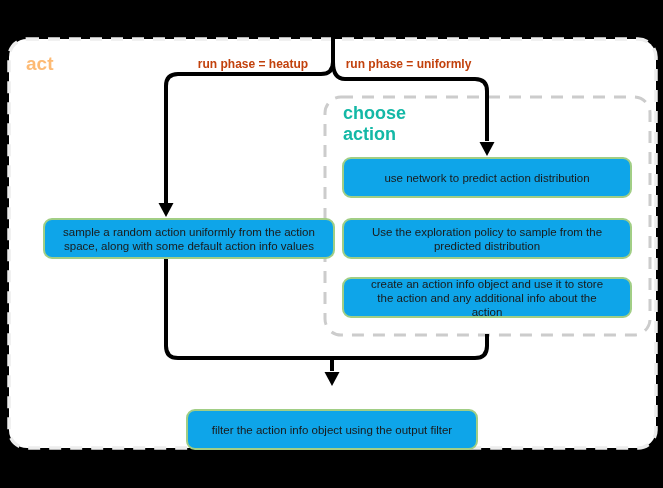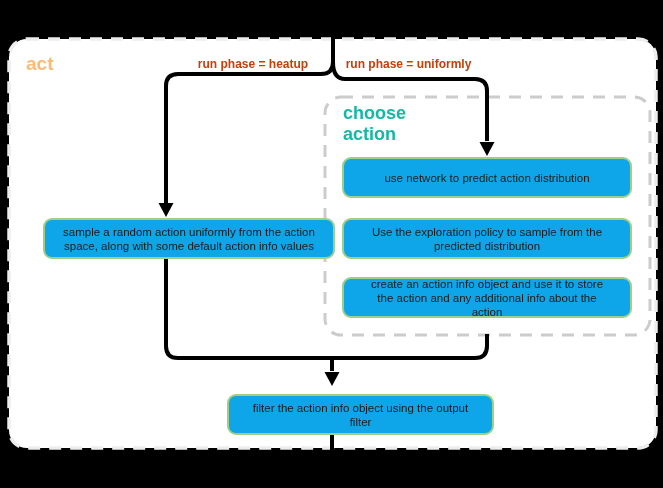--- a/index.html
+++ b/index.html
@@ -62,7 +62,7 @@
   .node-predict { left: 342px; top: 157px; width: 290px; height: 41px; }
   .node-explore { left: 342px; top: 218px; width: 290px; height: 41px; }
   .node-create  { left: 342px; top: 277px; width: 290px; height: 41px; }
-  .node-filter  { left: 186px; top: 394px; width: 267px; height: 41px; margin-left: 41px; }
+  .node-filter  { left: 186px; top: 409px; width: 292px; height: 41px; }
   .title-act {
     position: absolute;
     left: 26px;

